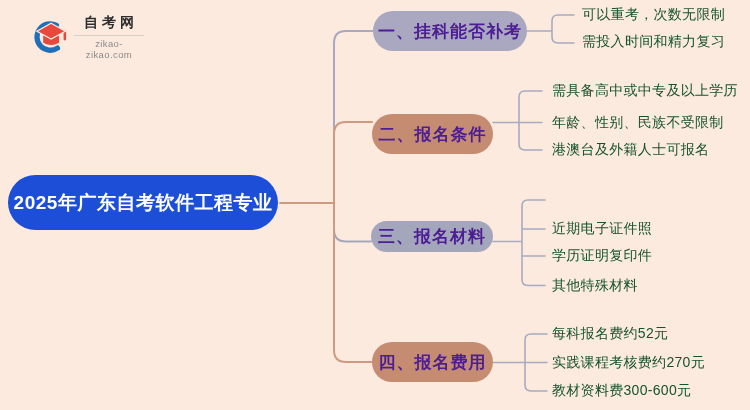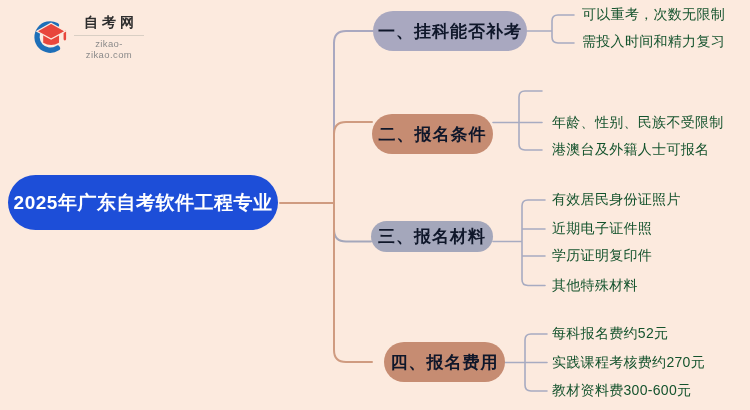--- a/index.html
+++ b/index.html
@@ -27,7 +27,7 @@
   .branch {
     position: absolute; height: 40px; border-radius: 20px;
     display: flex; align-items: center; justify-content: center;
-    font-weight: bold; font-size: 17px; color: #0f172a; white-space: nowrap;
+    font-weight: bold; font-size: 17px; color: #4c1d95; white-space: nowrap;
     letter-spacing: 1px;
   }
   .branch.b1 { left: 373px; top: 11px;  width: 154px; }

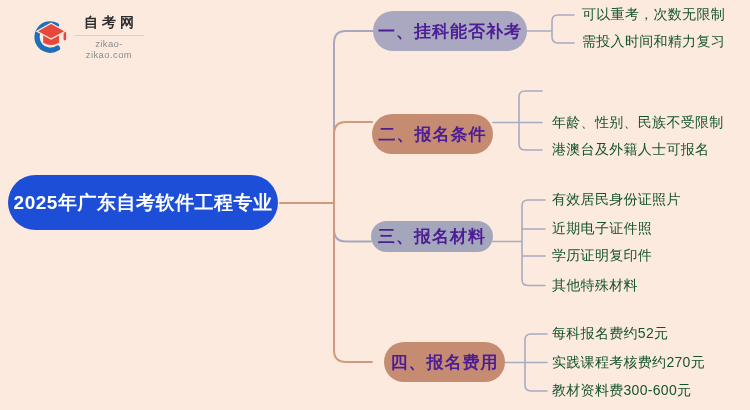--- a/index.html
+++ b/index.html
@@ -88,6 +88,7 @@
   <div class="leaf" style="left:582px; top:15px;">可以重考，次数无限制</div>
   <div class="leaf" style="left:582px; top:42px;">需投入时间和精力复习</div>
 
+  <div class="leaf" style="left:552px; top:91px;">需具备高中或中专及以上学历</div>
   <div class="leaf" style="left:552px; top:122.5px;">年龄、性别、民族不受限制</div>
   <div class="leaf" style="left:552px; top:150px;">港澳台及外籍人士可报名</div>
 

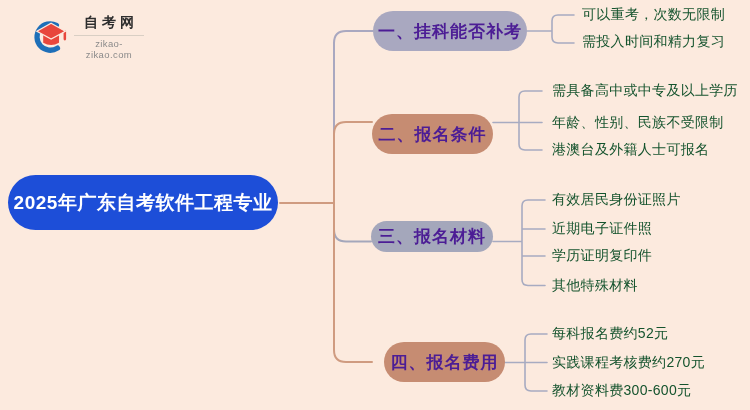--- a/index.html
+++ b/index.html
@@ -92,7 +92,6 @@
   <div class="leaf" style="left:552px; top:122.5px;">年龄、性别、民族不受限制</div>
   <div class="leaf" style="left:552px; top:150px;">港澳台及外籍人士可报名</div>
 
-  <div class="leaf" style="left:552px; top:200px;">有效居民身份证照片</div>
   <div class="leaf" style="left:552px; top:229px;">近期电子证件照</div>
   <div class="leaf" style="left:552px; top:256px;">学历证明复印件</div>
   <div class="leaf" style="left:552px; top:285.5px;">其他特殊材料</div>

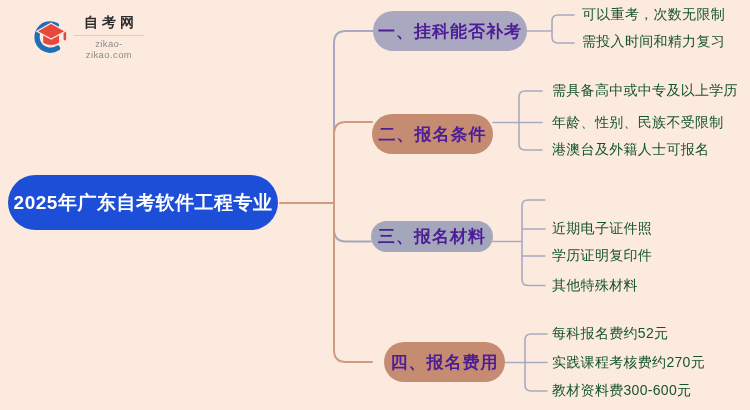--- a/index.html
+++ b/index.html
@@ -33,7 +33,7 @@
   .branch.b1 { left: 373px; top: 11px;  width: 154px; }
   .branch.b2 { left: 372px; top: 114px; width: 121px; text-align: center; }
   .branch.b3 { left: 371px; top: 221px; width: 122px; height: 31px; }
-  .branch.b4 { left: 372px; top: 342px; width: 121px; margin-left: 12px; }
+  .branch.b4 { left: 372px; top: 342px; width: 121px; }
 
   .leaf {
     position: absolute; transform: translateY(-50%);

